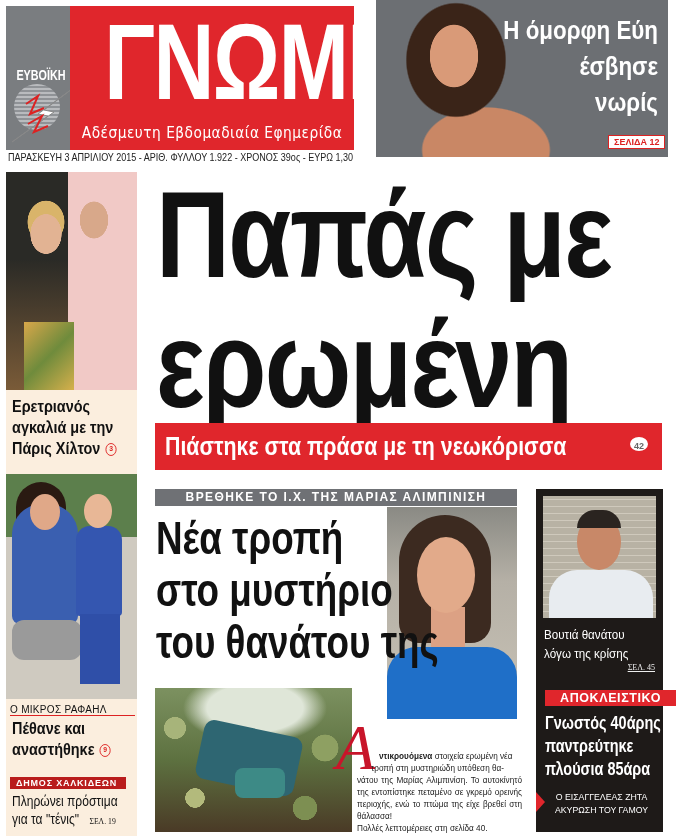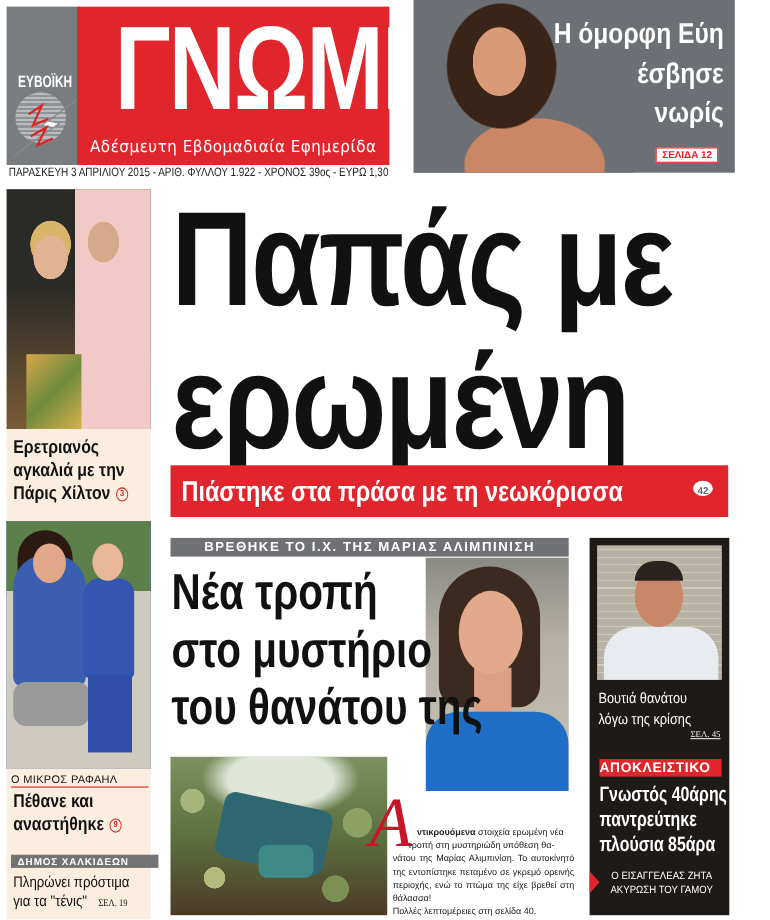--- a/index.html
+++ b/index.html
@@ -22,7 +22,7 @@
     color: #222; white-space: nowrap; transform: scaleX(0.82); transform-origin: left; }
 
   
-  .teaser { position: absolute; left: 376px; top: 0; width: 292px; height: 157px; background: #6c6f73; overflow: hidden; }
+  .teaser { position: absolute; left: 376px; top: 0; width: 292px; height: 157px; background: #6c6f73; overflow: hidden; padding-left: 12px; }
   .teaser .photo { position: absolute; left: 0; top: 0; width: 200px; height: 157px;
     background: radial-gradient(ellipse 34px 44px at 78px 56px, #d99a78 0 70%, transparent 72%),
                 radial-gradient(ellipse 70px 80px at 80px 60px, #3a2418 0 70%, transparent 72%),

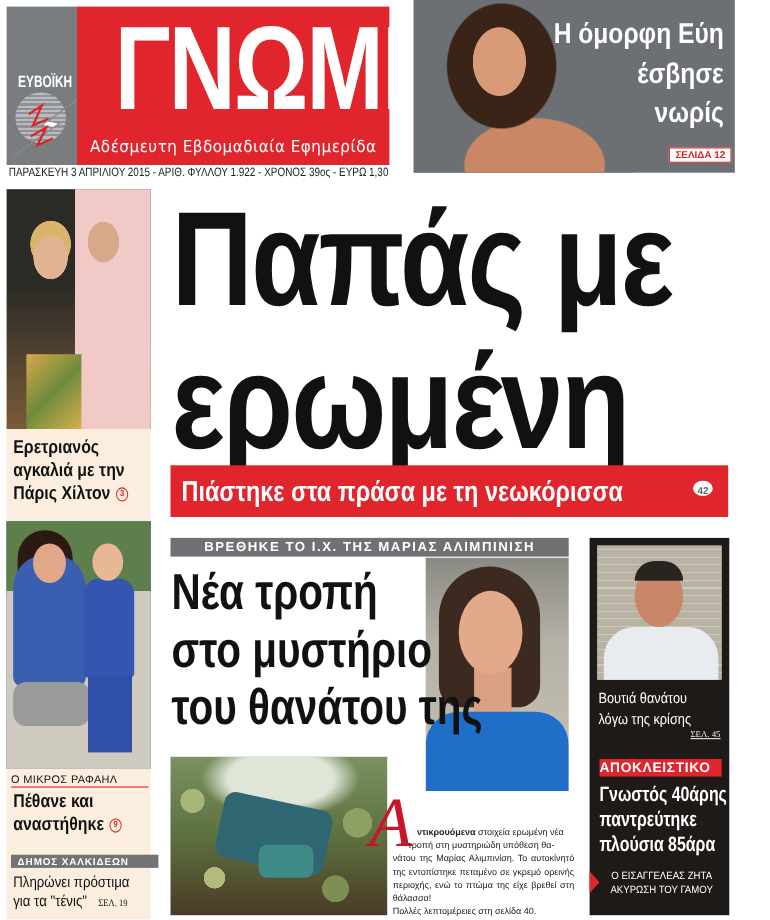--- a/index.html
+++ b/index.html
@@ -123,8 +123,8 @@
   .man-caption { position: absolute; left: 8px; top: 136px; width: 115px; color: #fff; font: 13.5px/19px "Liberation Sans", sans-serif;
     transform: scaleX(0.86); transform-origin: left; }
   .man-page { position: absolute; right: 8px; top: 174px; color: #eee; font: 8px "Liberation Serif", serif; text-decoration: underline; }
-  .excl-tag { position: absolute; left: 9px; top: 201px; width: 111px; height: 16px; background: #e0262c; color: #fff;
-    font: bold 12.5px/16px "Liberation Sans", sans-serif; text-align: left; letter-spacing: 0.6px; }
+  .excl-tag { position: absolute; left: 9px; top: 201px; width: 131px; height: 16px; background: #e0262c; color: #fff;
+    font: bold 12.5px/16px "Liberation Sans", sans-serif; text-align: center; letter-spacing: 0.6px; }
   .excl-head { position: absolute; left: 9px; top: 222px; width: 118px; color: #fff; font: bold 19px/23px "Liberation Sans", sans-serif;
     transform: scaleX(0.76); transform-origin: left; white-space: nowrap; }
   .excl-arrow { position: absolute; left: 0; top: 303px; width: 0; height: 0; border-top: 10px solid transparent; border-bottom: 10px solid transparent; border-left: 9px solid #e0262c; }

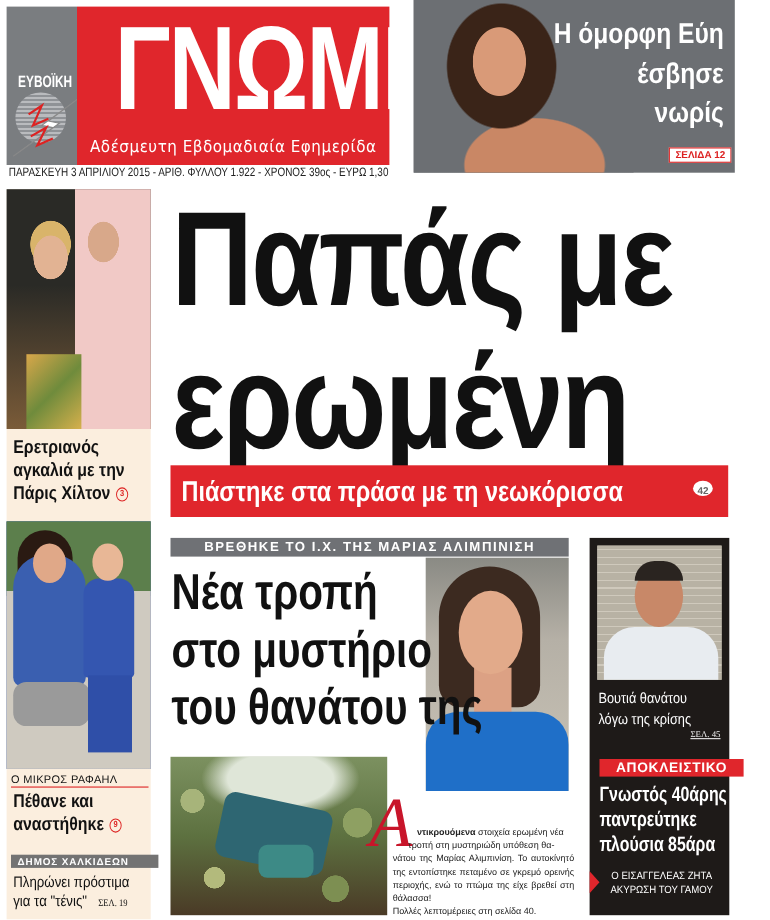--- a/index.html
+++ b/index.html
@@ -69,7 +69,7 @@
     color: #111; border-bottom: 1px solid #d22; padding-bottom: 0; letter-spacing: 0.3px; }
   .rafail-head { position: absolute; left: 6px; top: 546px; width: 125px; font: bold 17px/21px "Liberation Sans", sans-serif;
     transform: scaleX(0.85); transform-origin: left; }
-  .dimos-kicker { position: absolute; left: 4px; top: 605px; width: 134px; background: #737373; color: #fff;
+  .dimos-kicker { position: absolute; left: 4px; top: 605px; width: 116px; background: #b91c1c; color: #fff;
     font: bold 9px/12px "Liberation Sans", sans-serif; padding: 0 6px; letter-spacing: 0.8px; }
   .dimos-head { position: absolute; left: 6px; top: 620px; width: 125px; font: 14px/18px "Liberation Sans", sans-serif;
     transform: scaleX(0.86); transform-origin: left; }

